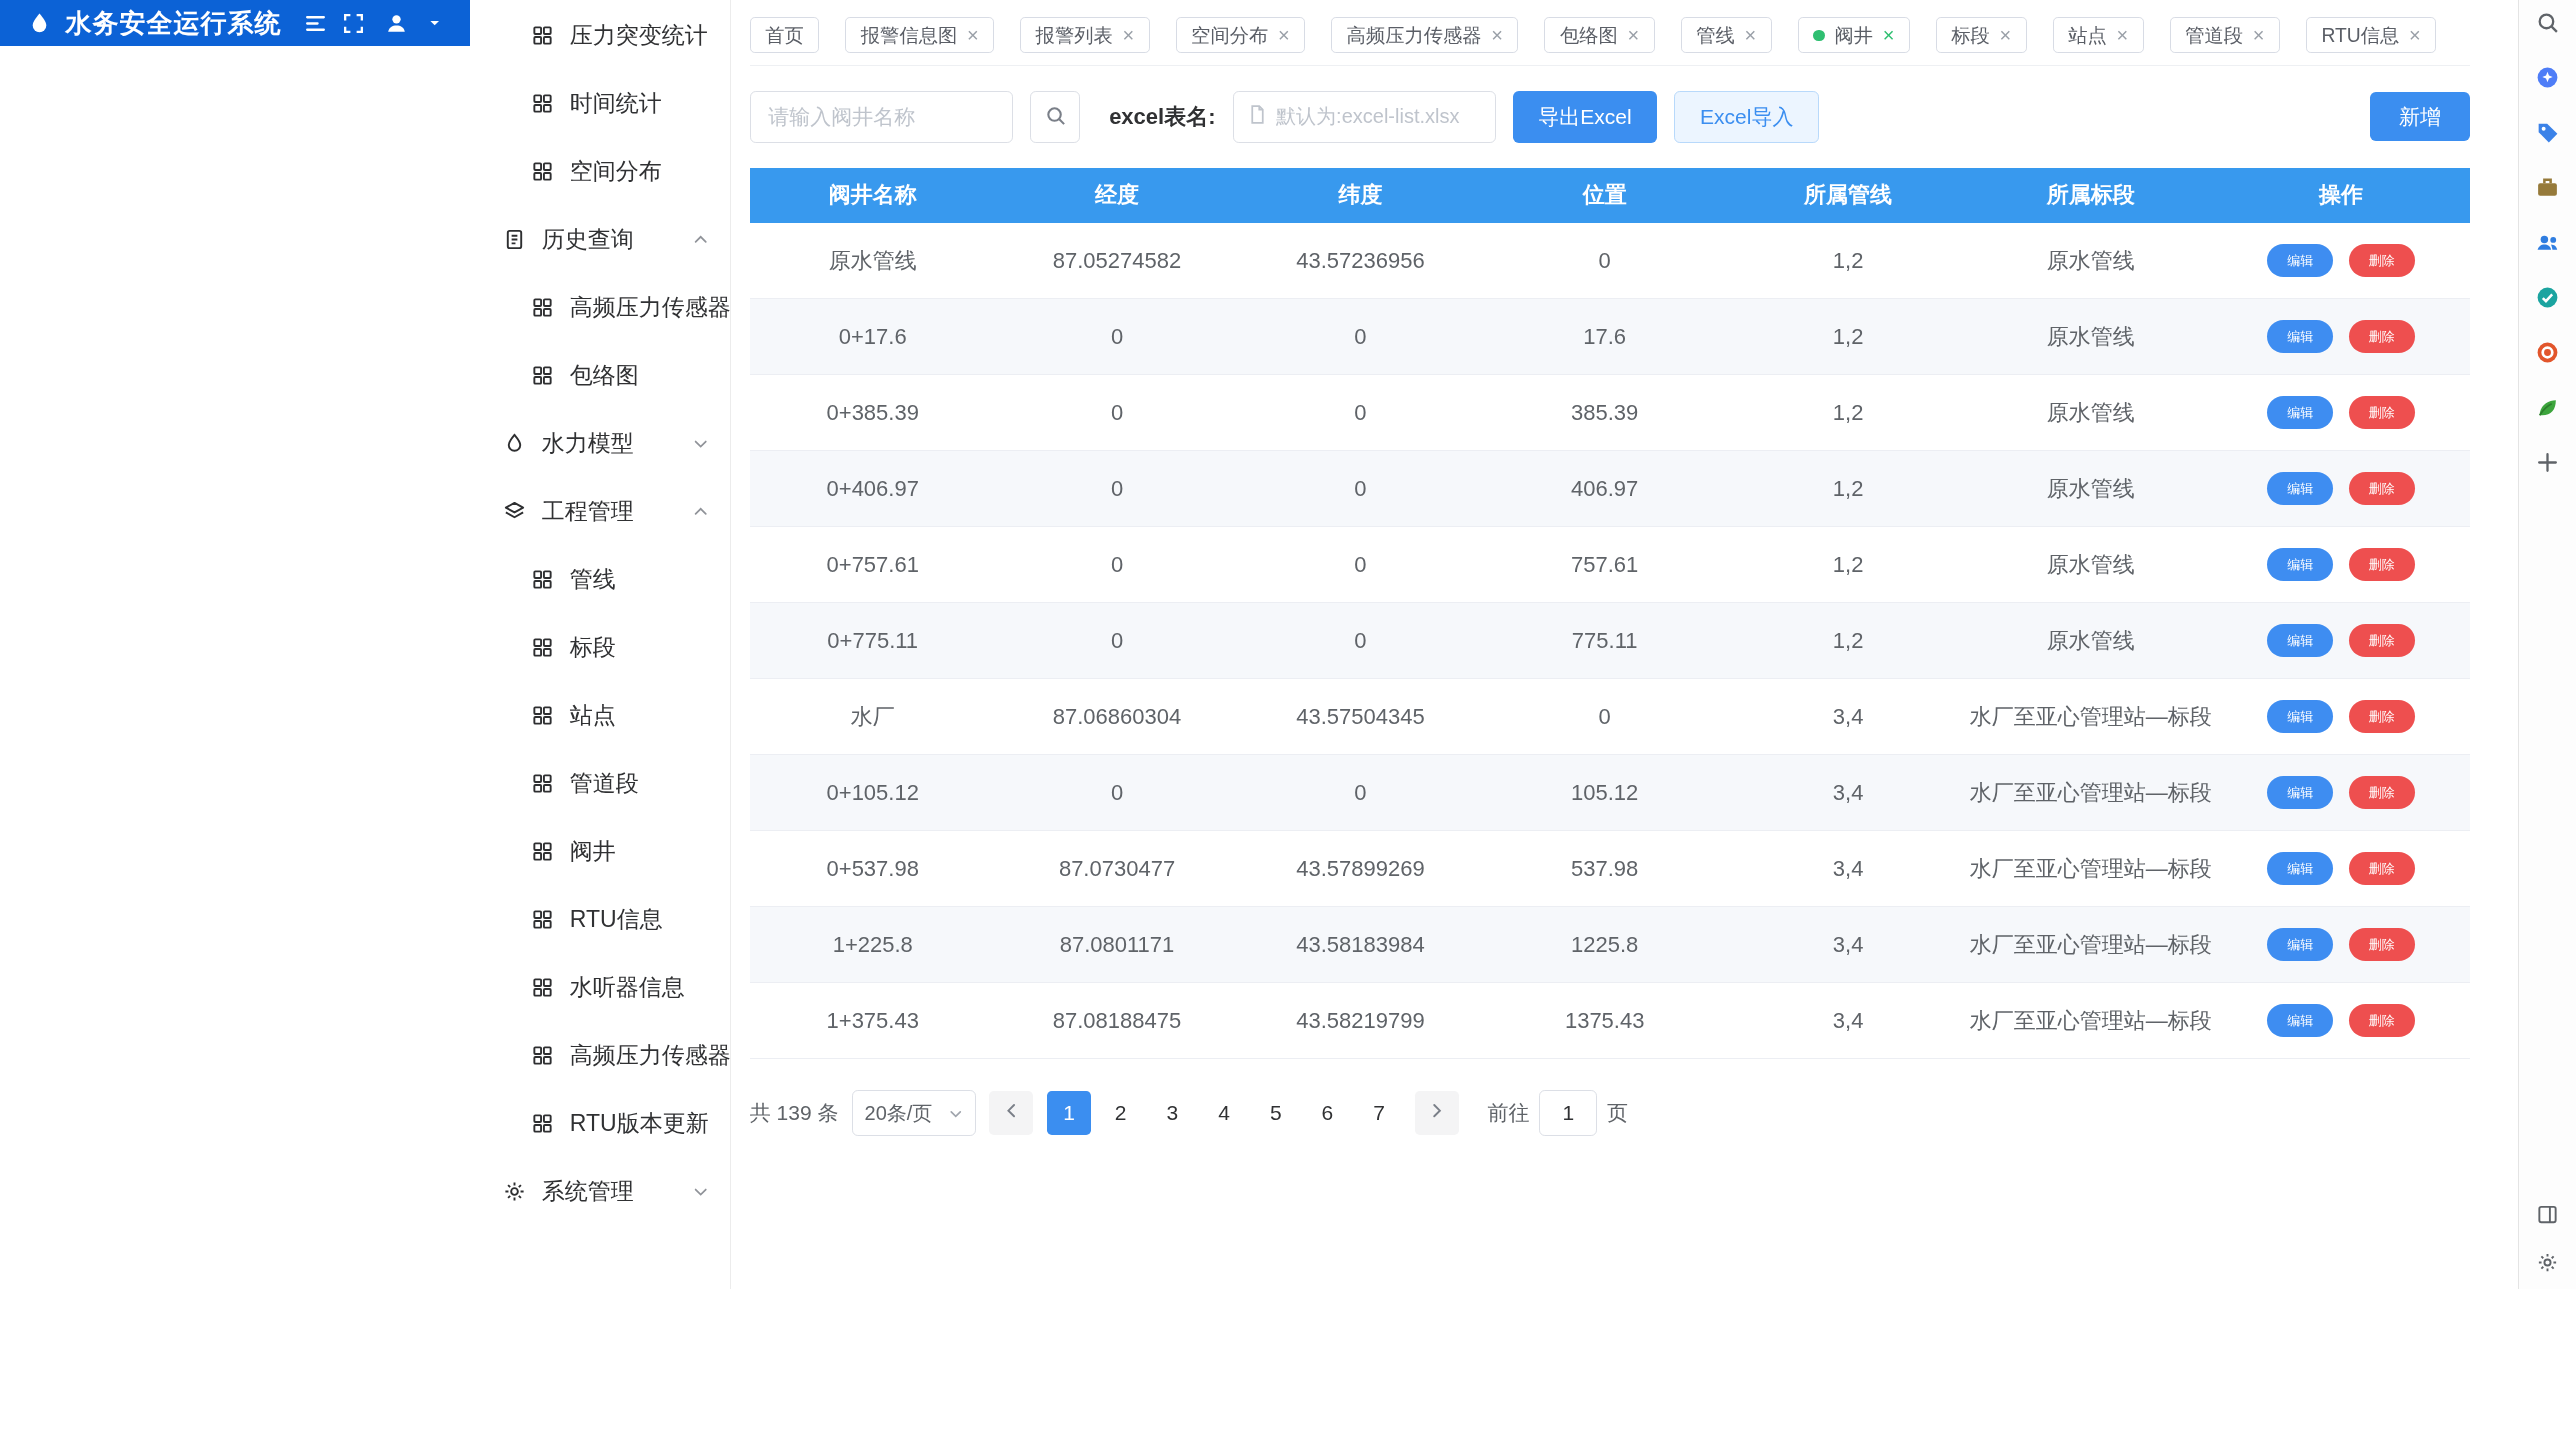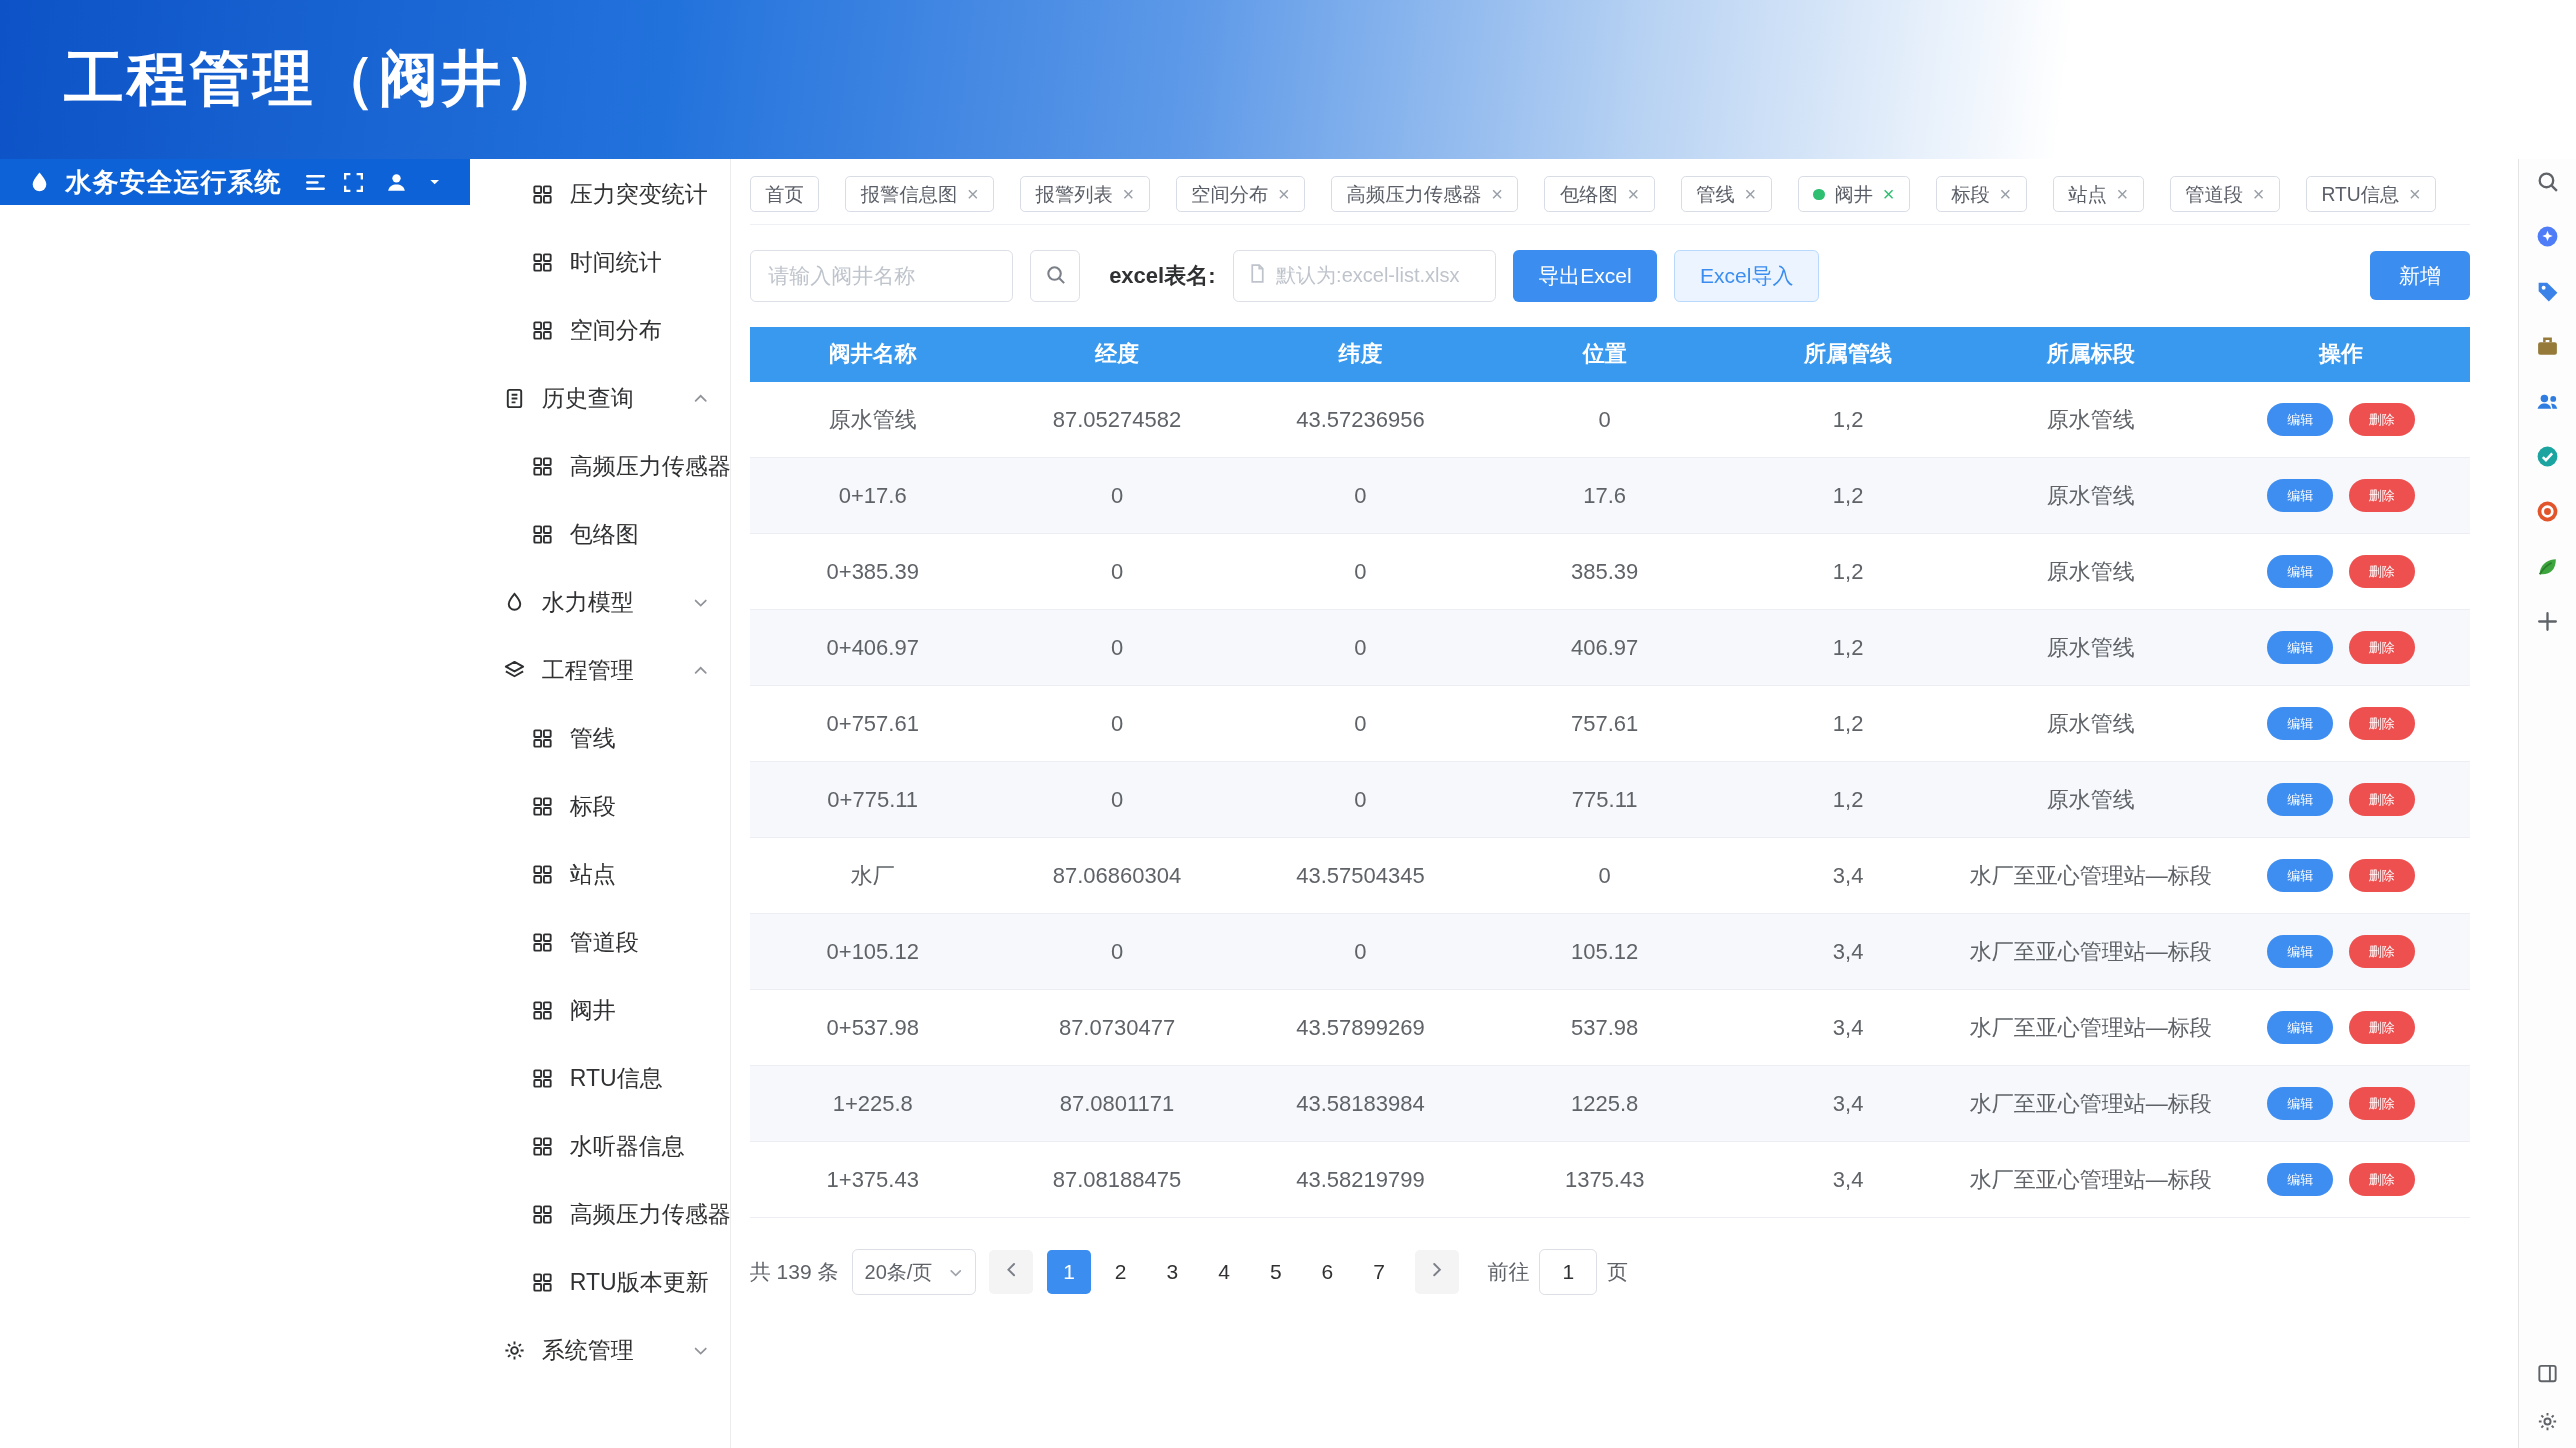--- a/index.html
+++ b/index.html
@@ -82,9 +82,6 @@
 
 <div class="page">
 
-  <div class="banner">
-    <div class="banner-title">工程管理（阀井）</div>
-  </div>
 
   <div class="below">
 

